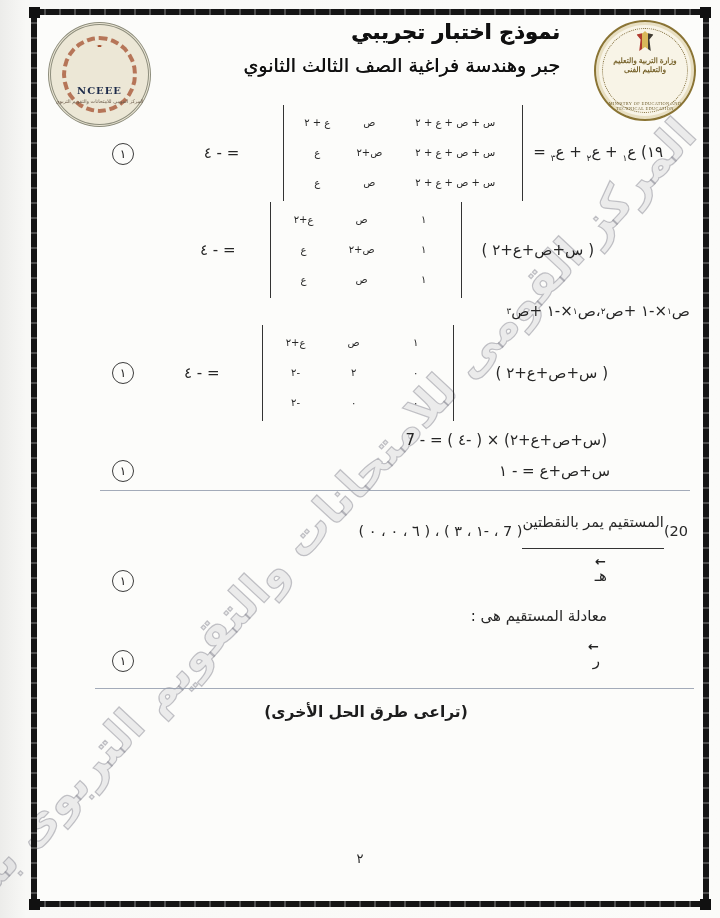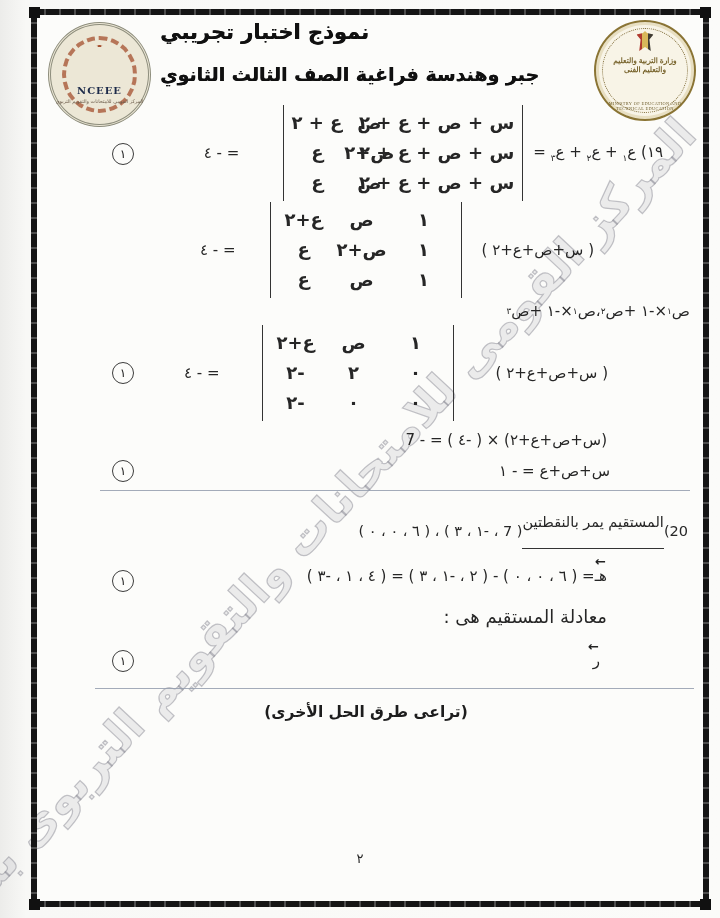--- a/index.html
+++ b/index.html
@@ -31,7 +31,7 @@
     clip-path:polygon(50% 0,62% 10%,100% 18%,76% 42%,84% 100%,50% 80%,16% 100%,24% 42%,0 18%,38% 10%);}
   .mlogo-ar{position:absolute;left:0;right:0;top:34px;text-align:center;font-size:7.5px;line-height:9px;color:#7a6630;font-weight:bold;direction:rtl;}
   .mlogo-ring-text{position:absolute;left:0;right:0;bottom:8px;text-align:center;font-size:4.3px;color:#6b5a28;letter-spacing:.4px;}
-  .title-wrap{position:absolute;left:160px;right:160px;top:20px;text-align:left;direction:rtl;z-index:2;}
+  .title-wrap{position:absolute;left:144px;right:160px;top:20px;text-align:right;direction:rtl;z-index:2;}
   .title1{font-size:21px;font-weight:800;color:#101010;text-shadow:.4px 0 #101010;}
   .title2{font-size:19px;font-weight:700;color:#101010;margin-top:19px;text-shadow:.4px 0 #101010;}
   

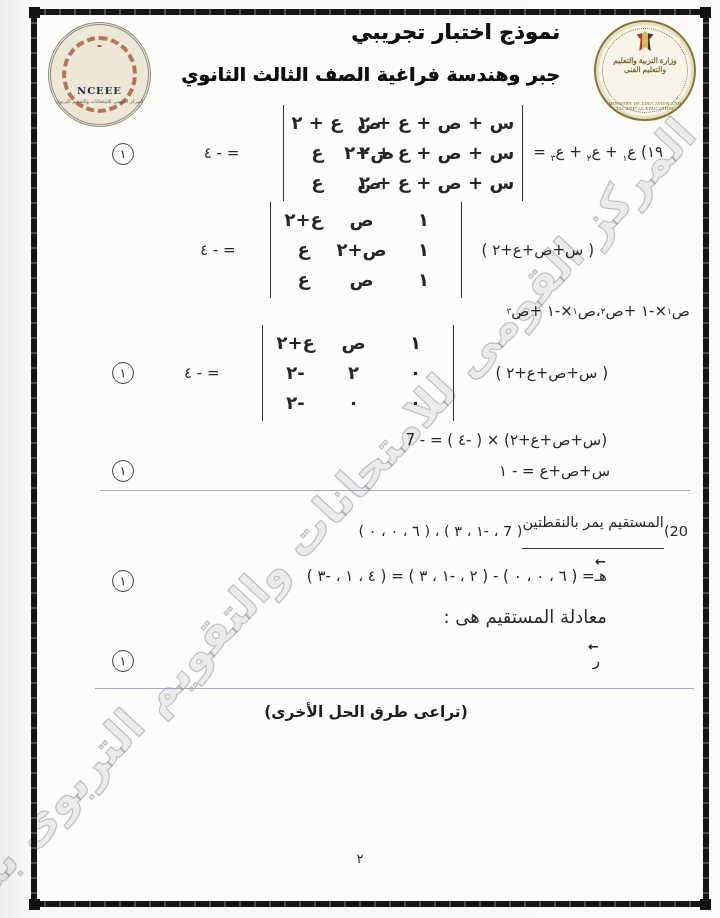--- a/index.html
+++ b/index.html
@@ -33,7 +33,7 @@
   .mlogo-ring-text{position:absolute;left:0;right:0;bottom:8px;text-align:center;font-size:4.3px;color:#6b5a28;letter-spacing:.4px;}
   .title-wrap{position:absolute;left:144px;right:160px;top:20px;text-align:right;direction:rtl;z-index:2;}
   .title1{font-size:21px;font-weight:800;color:#101010;text-shadow:.4px 0 #101010;}
-  .title2{font-size:19px;font-weight:700;color:#101010;margin-top:19px;text-shadow:.4px 0 #101010;}
+  .title2{font-size:19px;font-weight:400;color:#101010;margin-top:10px;text-shadow:.4px 0 #101010;}
   
   .line{position:absolute;direction:rtl;display:flex;align-items:center;font-size:15px;color:#262626;z-index:2;white-space:nowrap;}
   sub{font-size:9px;}

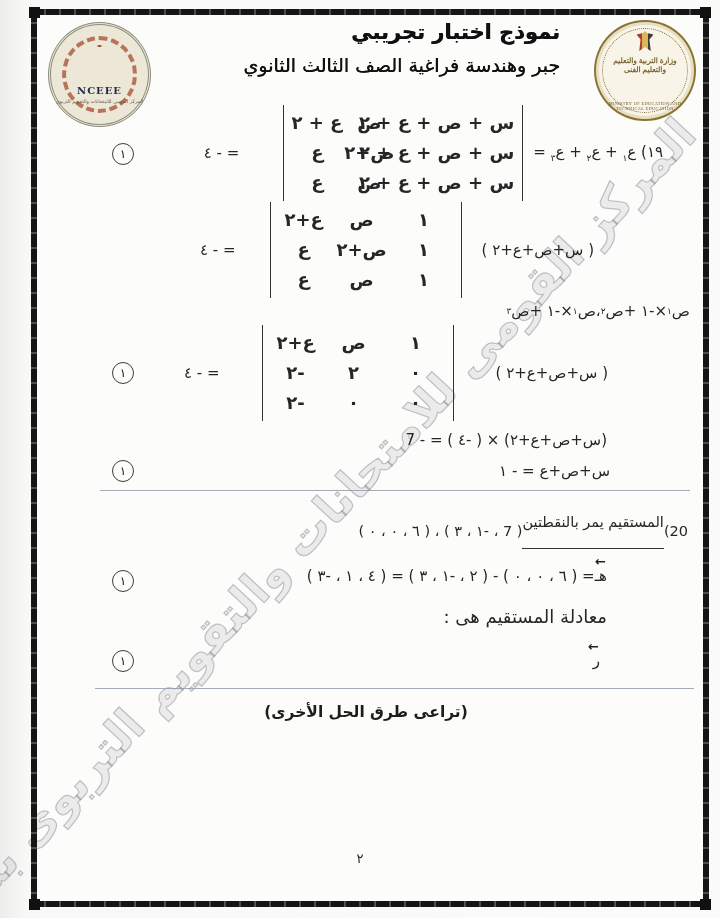--- a/index.html
+++ b/index.html
@@ -39,7 +39,7 @@
   sub{font-size:9px;}
   .det{display:inline-flex;align-items:stretch;border-left:1.5px solid #333;border-right:1.5px solid #333;padding:3px 8px;}
   .det-grid{display:grid;direction:rtl;align-items:center;}
-  .det-cell{text-align:center;height:30px;line-height:30px;font-size:18px;font-weight:bold;}
+  .det-cell{text-align:center;height:30px;line-height:30px;font-size:10px;}
   .g1{grid-template-columns:118px 54px 50px;}
   .g2{grid-template-columns:58px 66px 50px;}
   .g3{grid-template-columns:58px 66px 50px;}

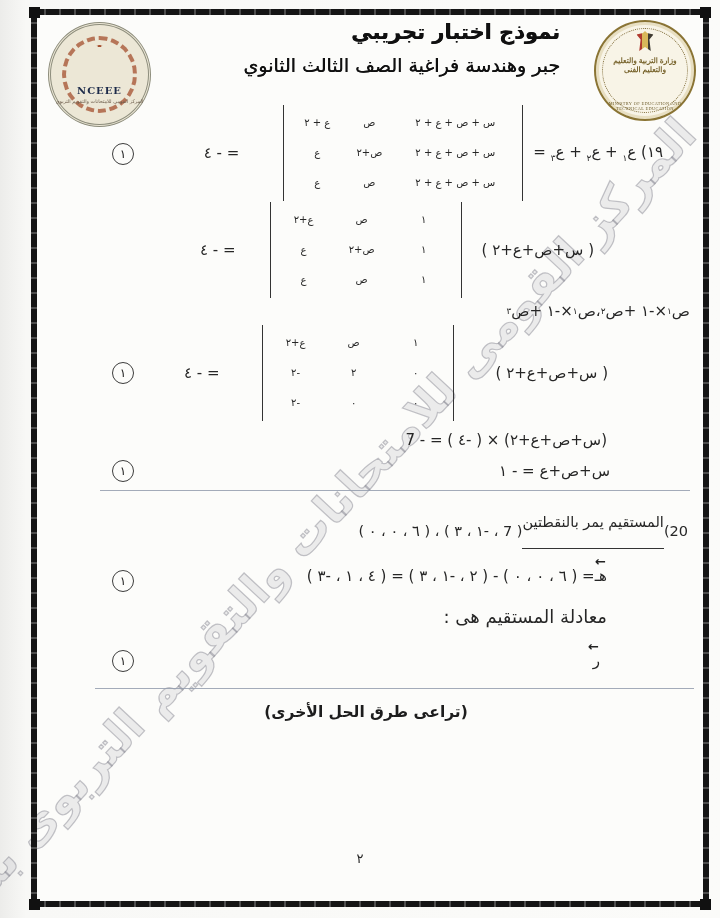--- a/index.html
+++ b/index.html
@@ -180,7 +180,6 @@
       <span class="arr">←</span>
       <span>هـ</span>
     </span>
-    <span> = ( ٦ ، ٠ ، ٠ ) - ( ٢ ، -١ ، ٣ ) = ( ٤ ، ١ ، -٣ )</span>
   </div>
   <div class="mark" style="left:112px;top:570px;">١</div>
 

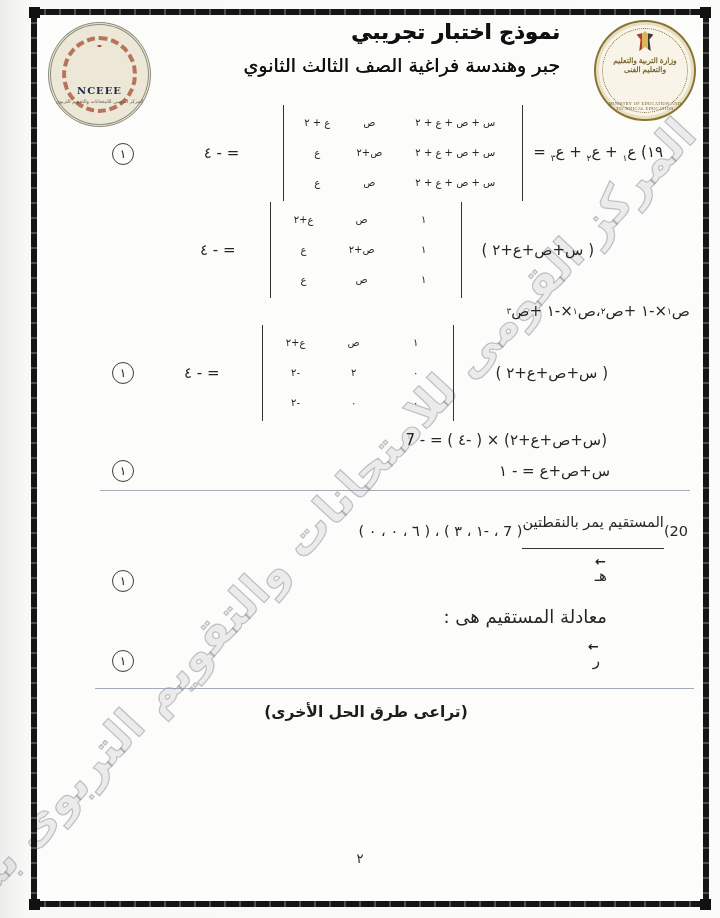--- a/index.html
+++ b/index.html
@@ -183,7 +183,7 @@
   </div>
   <div class="mark" style="left:112px;top:570px;">١</div>
 
-  <div class="line" style="top:604px;right:113px;height:24px;font-size:18px;">معادلة المستقيم هى :</div>
+  <div class="line" style="top:604px;right:113px;height:24px;font-size:15px;">معادلة المستقيم هى :</div>
 
   <div class="line" style="top:648px;right:120px;height:26px;">
     <span class="vec">

